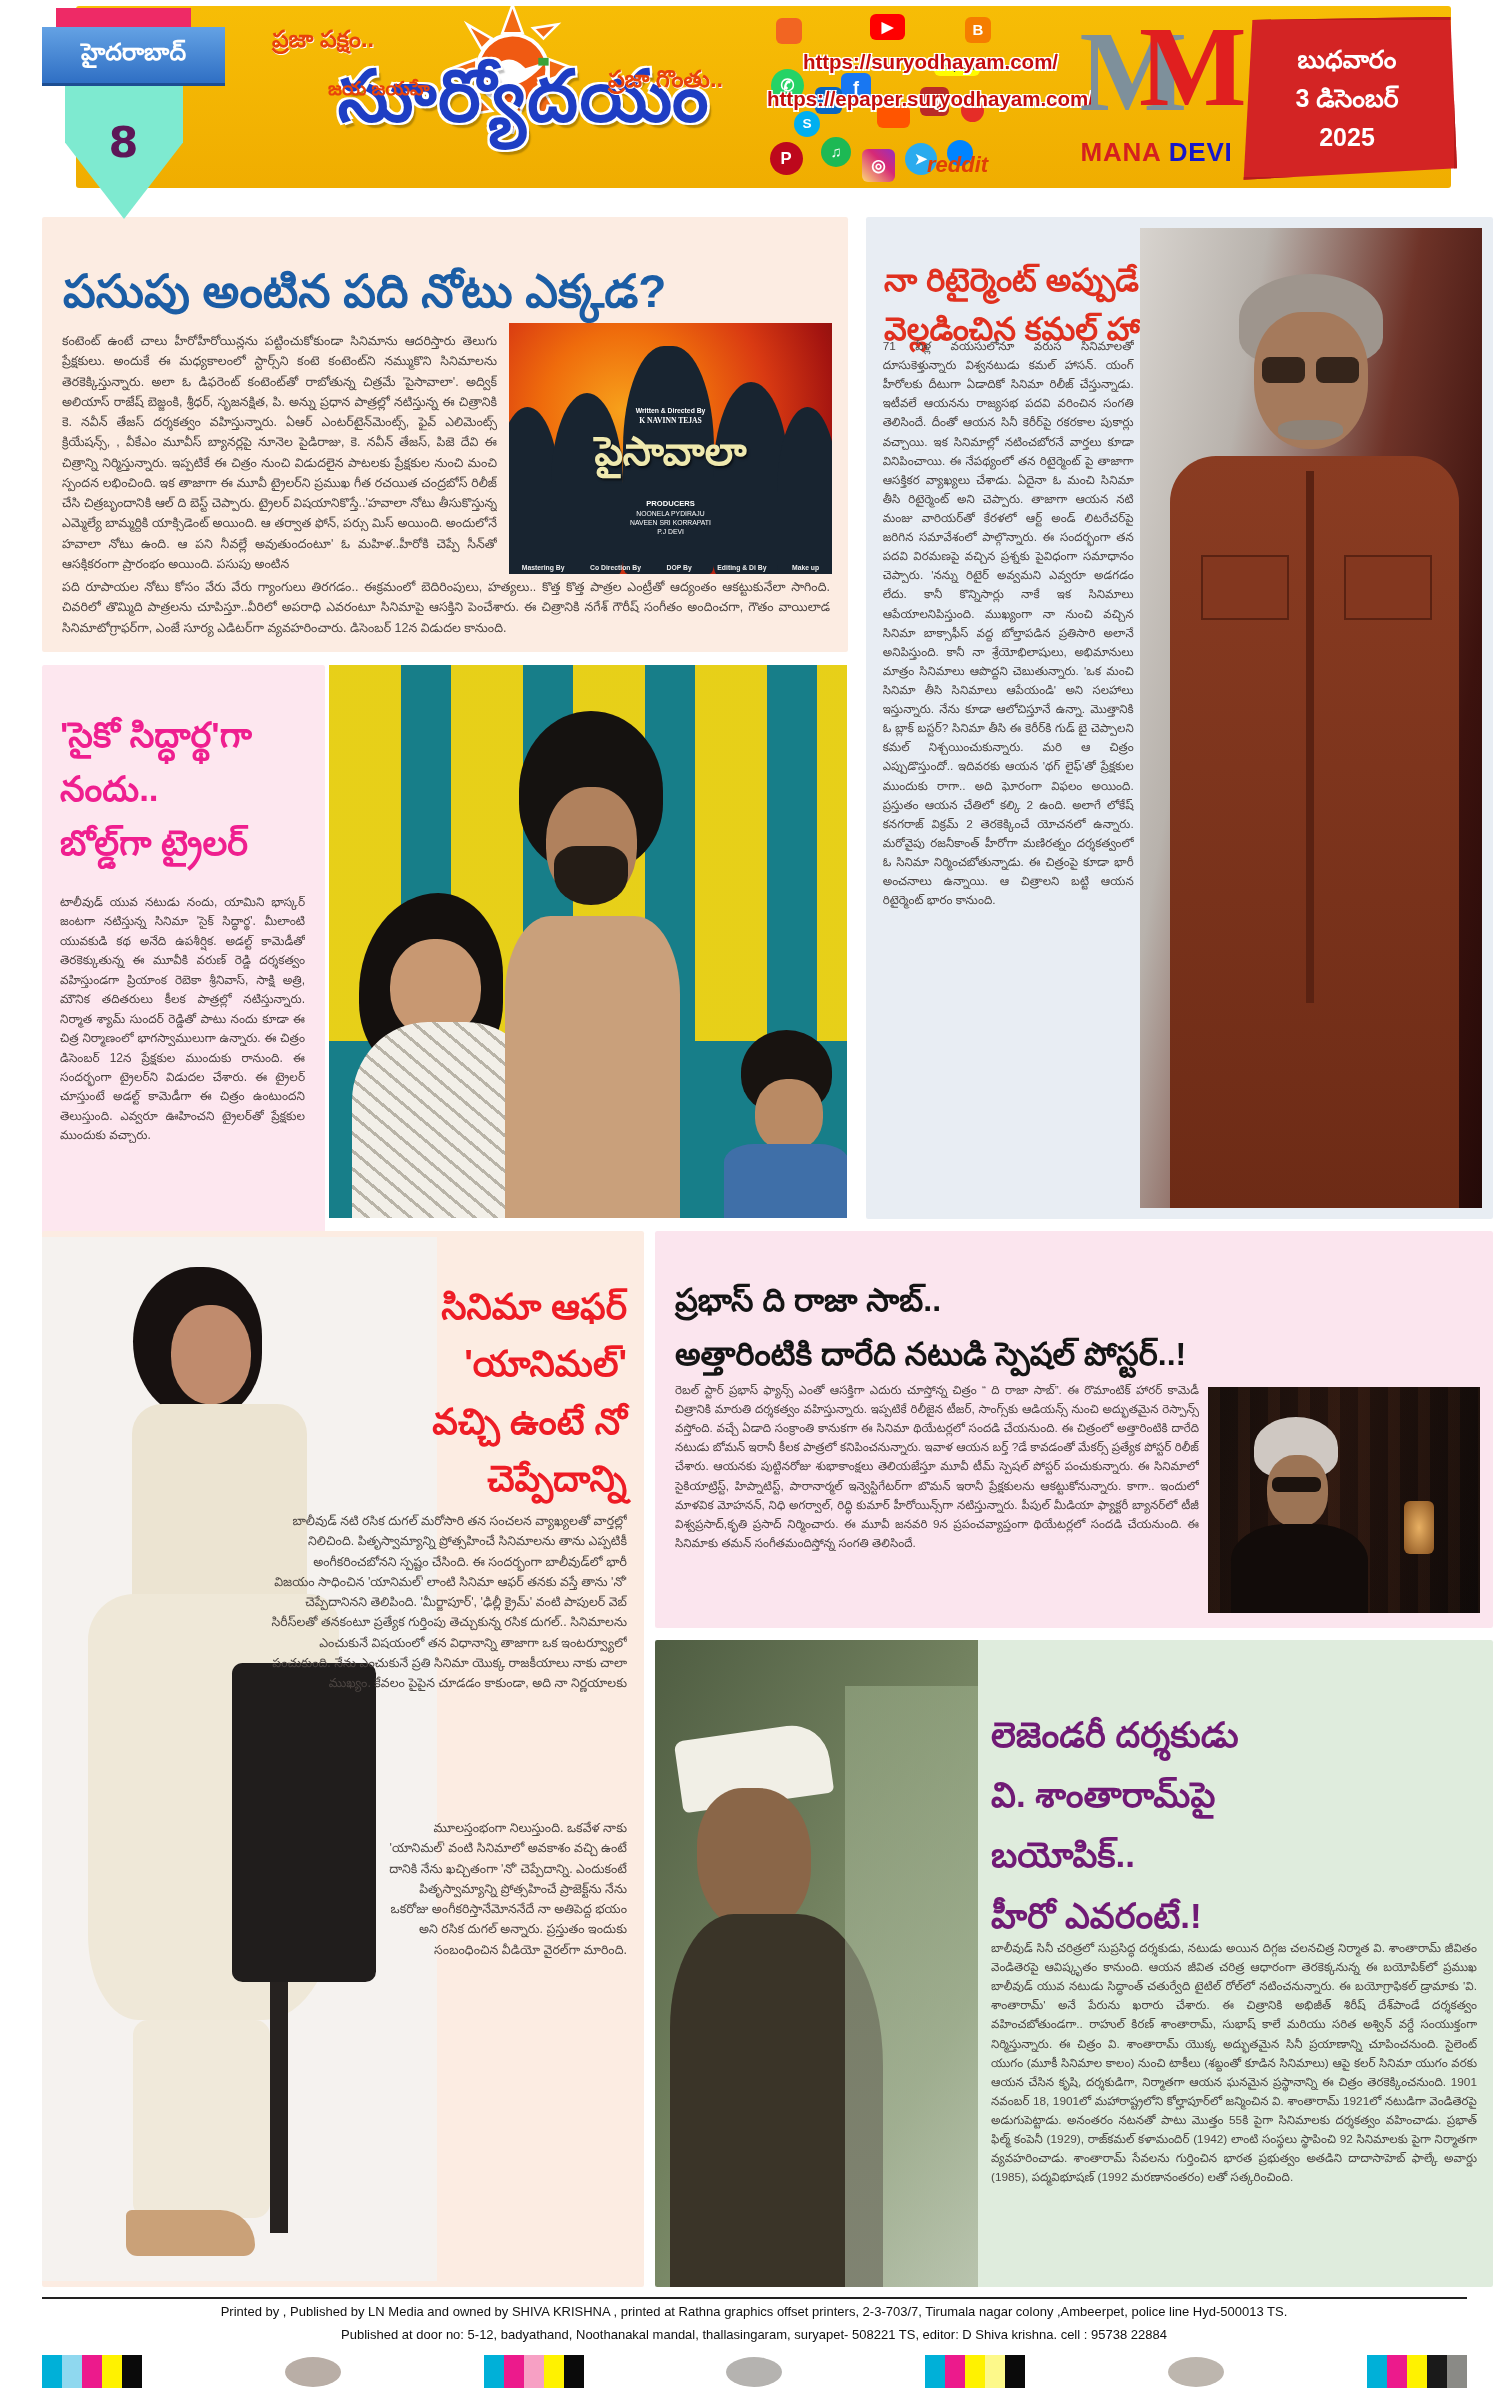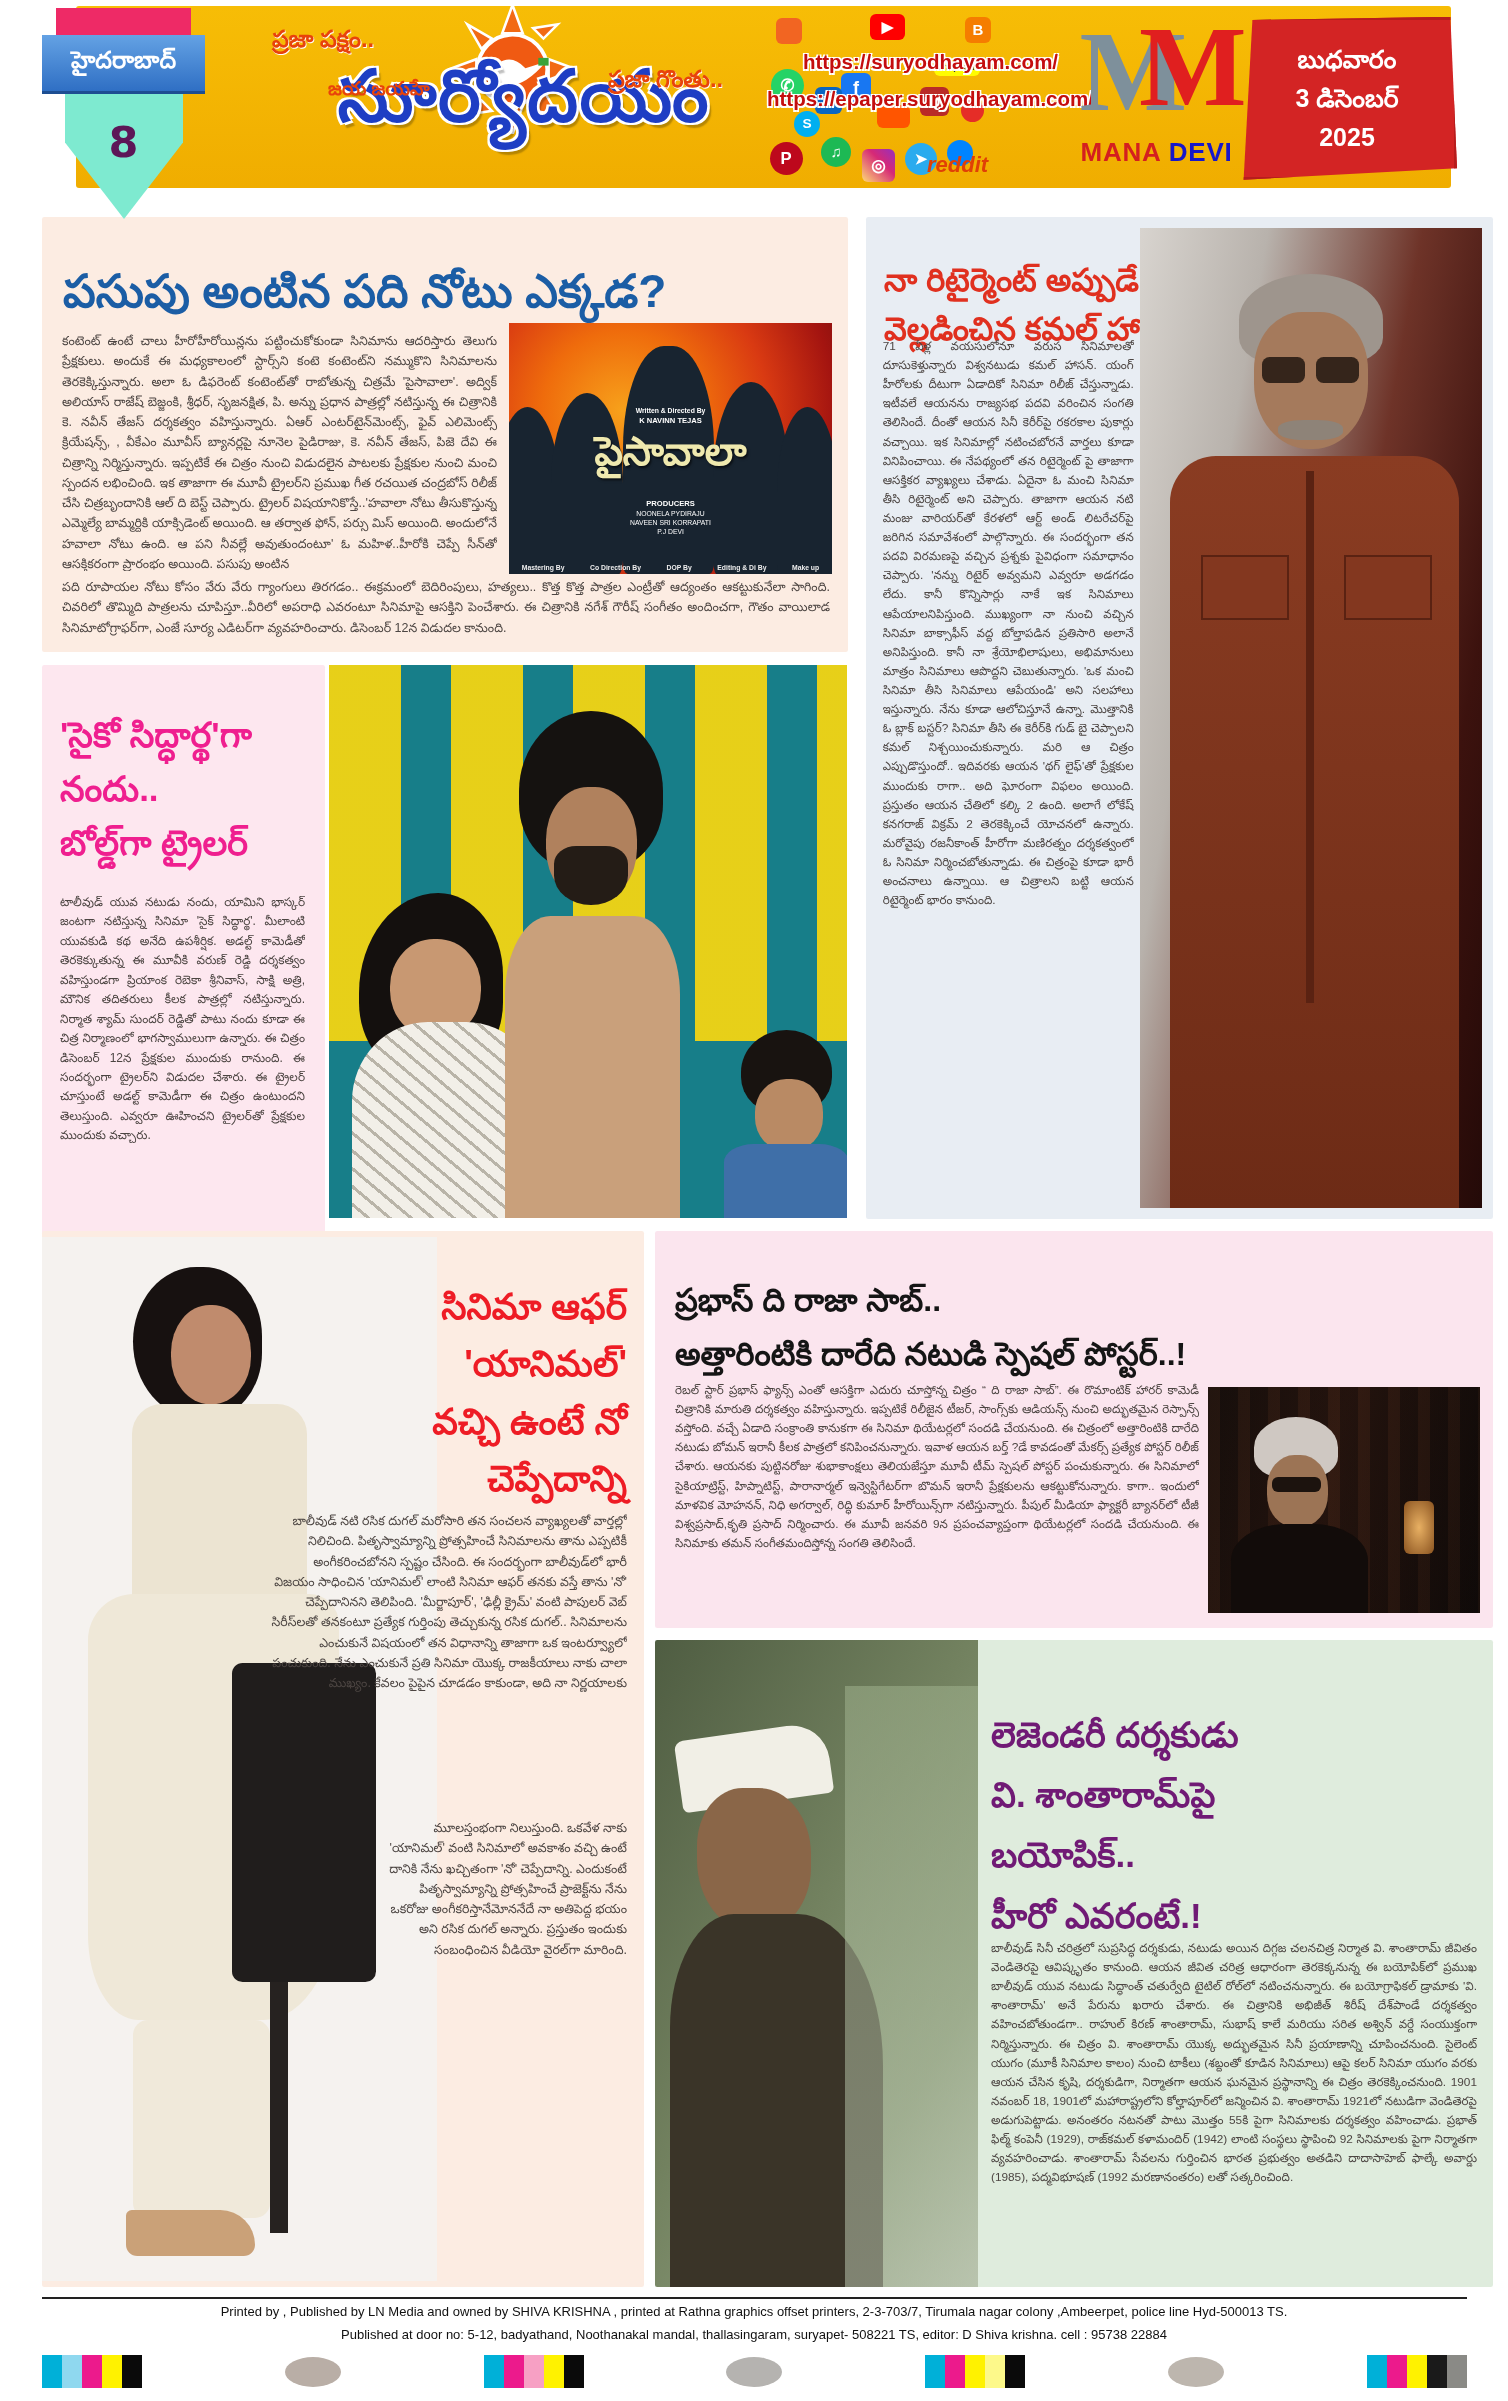--- a/index.html
+++ b/index.html
@@ -13,7 +13,7 @@
   .ribbon .mint{position:absolute;left:23px;top:15px;width:118px;height:201px;
     background:#7eead0;clip-path:polygon(0 0,100% 0,100% 62%,50% 100%,0 62%);}
   .ribbon .pink{position:absolute;left:13.7px;top:4.6px;width:135px;height:40px;background:#ee2a66;}
-  .ribbon .blue{position:absolute;left:0;top:32px;width:163px;height:56px;
+  .ribbon .blue{position:absolute;left:0;top:24px;width:183px;height:56px;
     background:linear-gradient(#64a2e4,#2f6fc4);box-shadow:0 3px 0 #1d4e92;
     display:flex;align-items:center;justify-content:center;color:#fff;
     font-size:23.6px;font-weight:bold;}

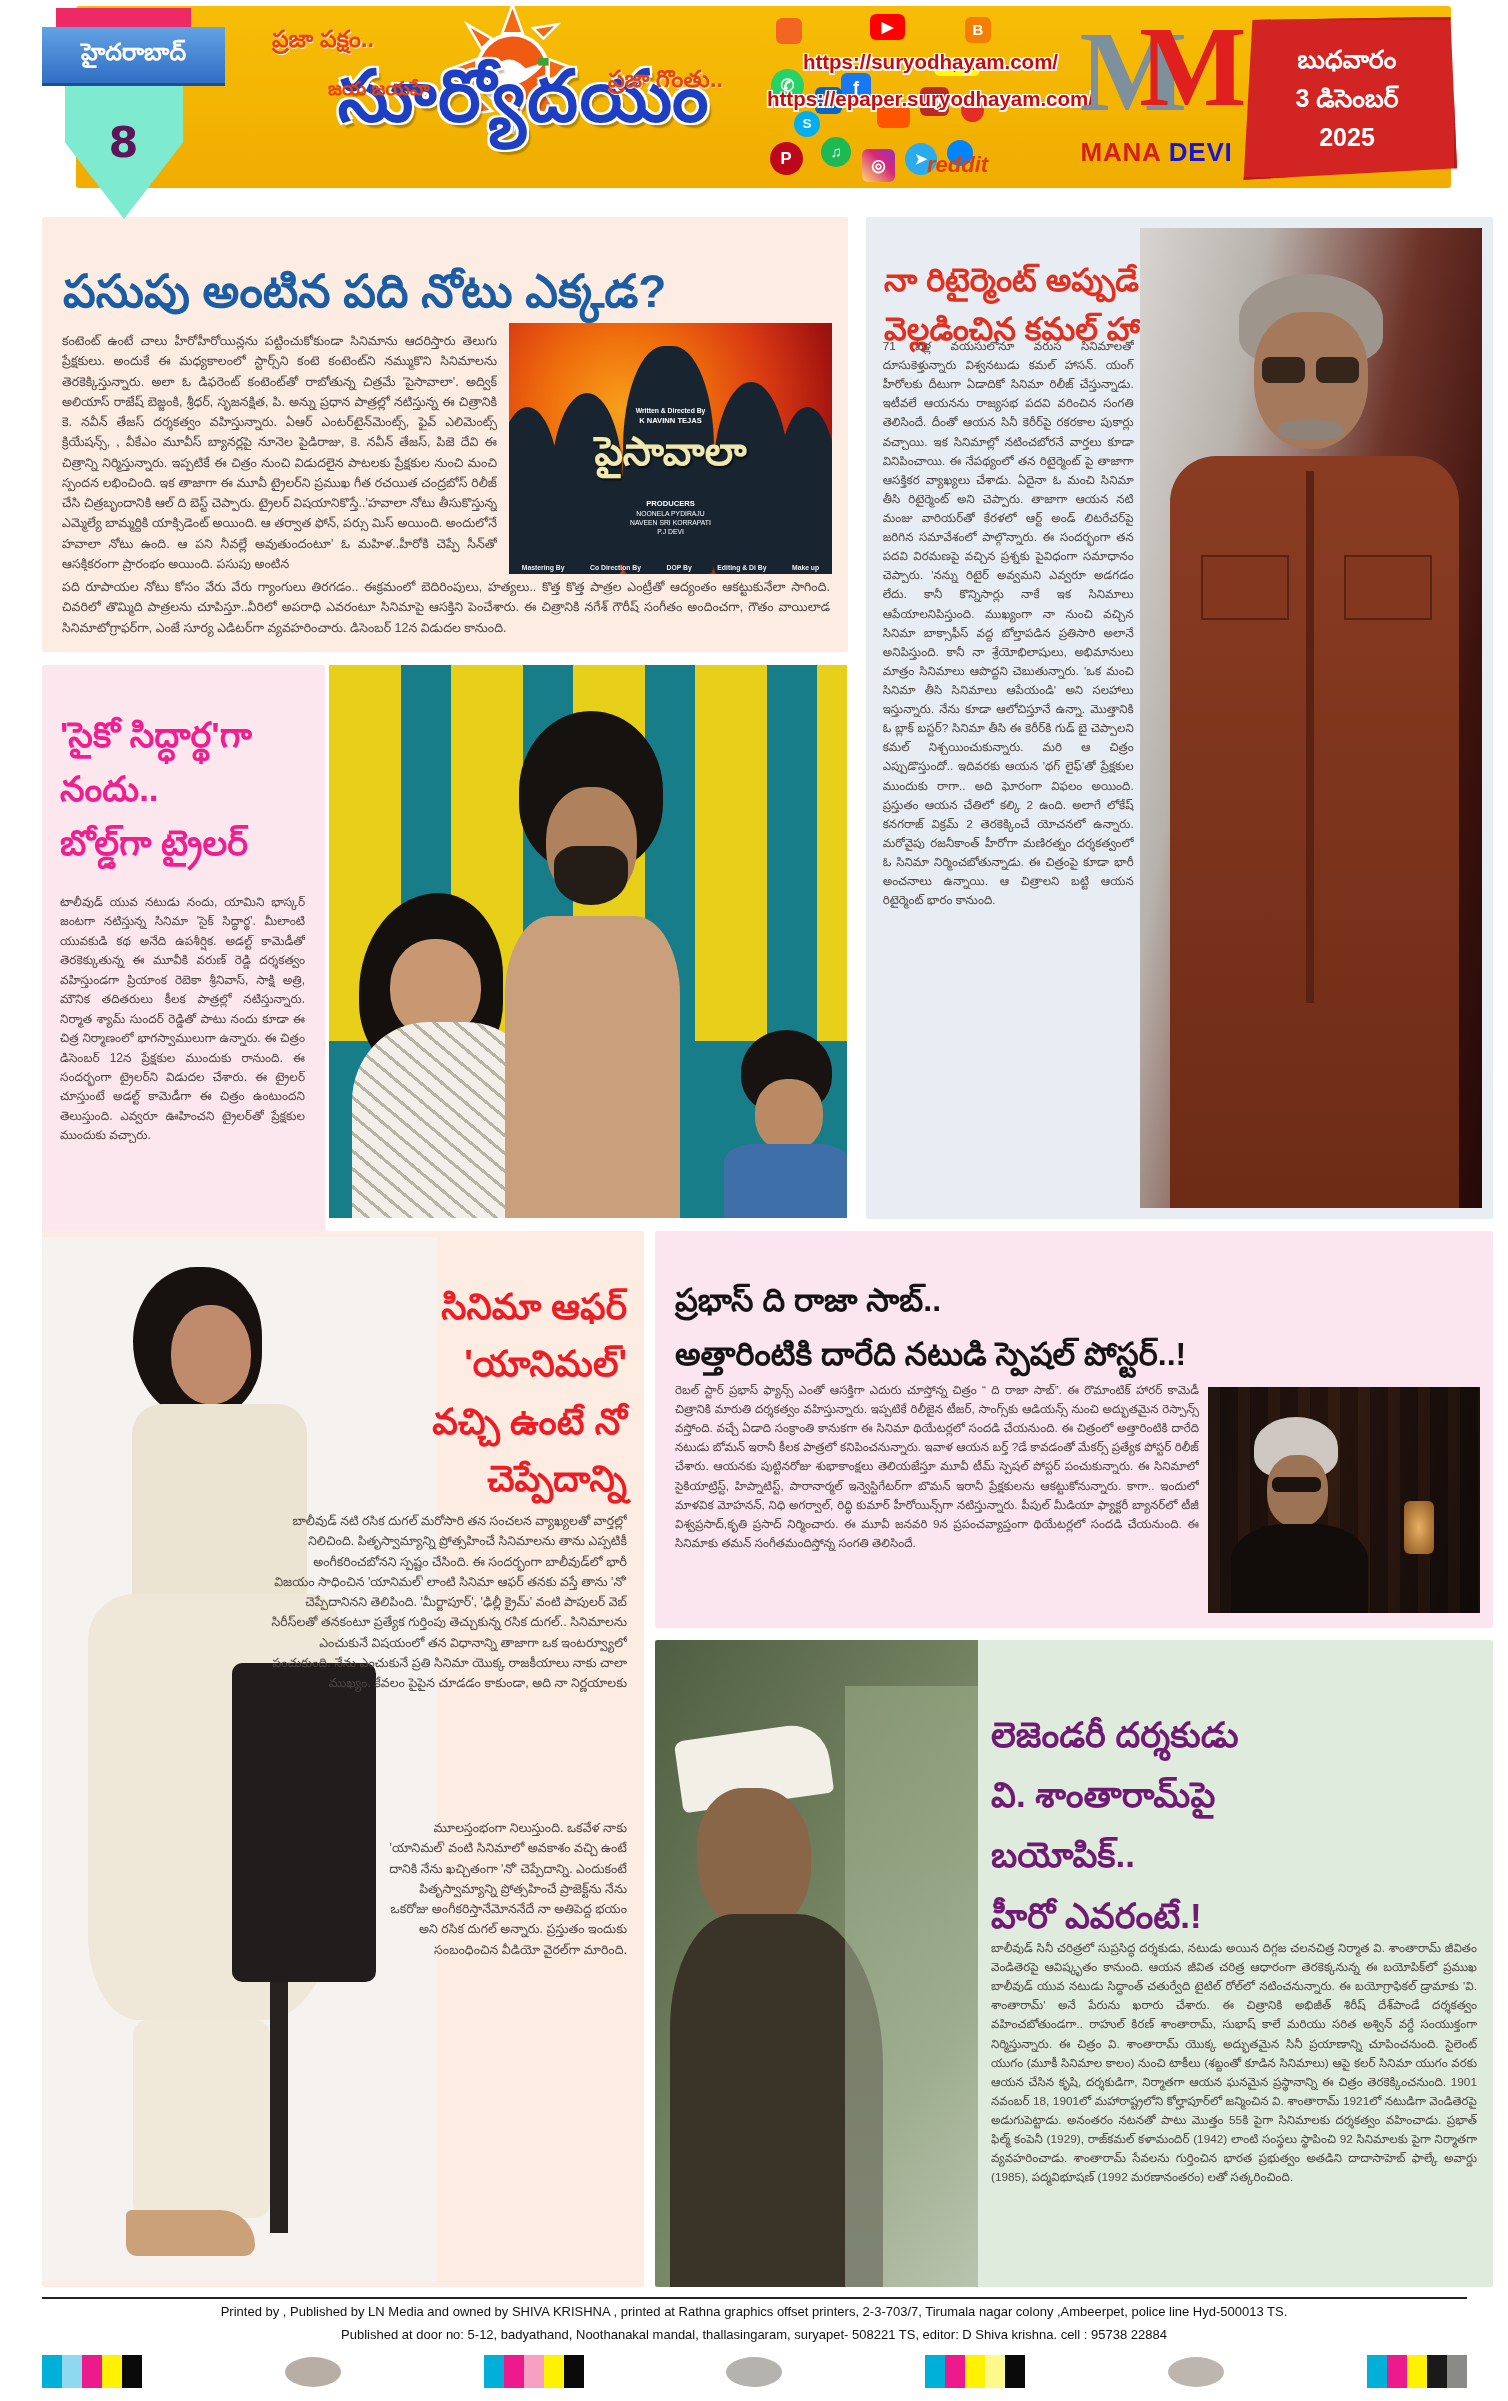--- a/index.html
+++ b/index.html
@@ -213,7 +213,7 @@
     <div class="fig" style="left:204px;top:59px;width:76px;height:194px;"></div>
     <div class="fig" style="left:268px;top:84px;width:61px;height:171px;"></div>
     <div class="ptxt" style="top:84px;font-size:6.8px;font-weight:bold;">Written &amp; Directed By</div>
-    <div class="ptxt" style="top:93px;font-size:7.6px;font-weight:bold;">K NAVINN TEJAS</div>
+    <div class="ptxt" style="top:93px;font-size:7.6px;font-weight:bold;font-family:Liberation Serif, serif;">K NAVINN TEJAS</div>
     <div class="ptitle" style="top:106px;">పైసావాలా</div>
     <div class="ptxt" style="top:176px;font-size:7.6px;font-weight:bold;">PRODUCERS</div>
     <div class="ptxt" style="top:187px;font-size:6.8px;">NOONELA PYDIRAJU</div>

